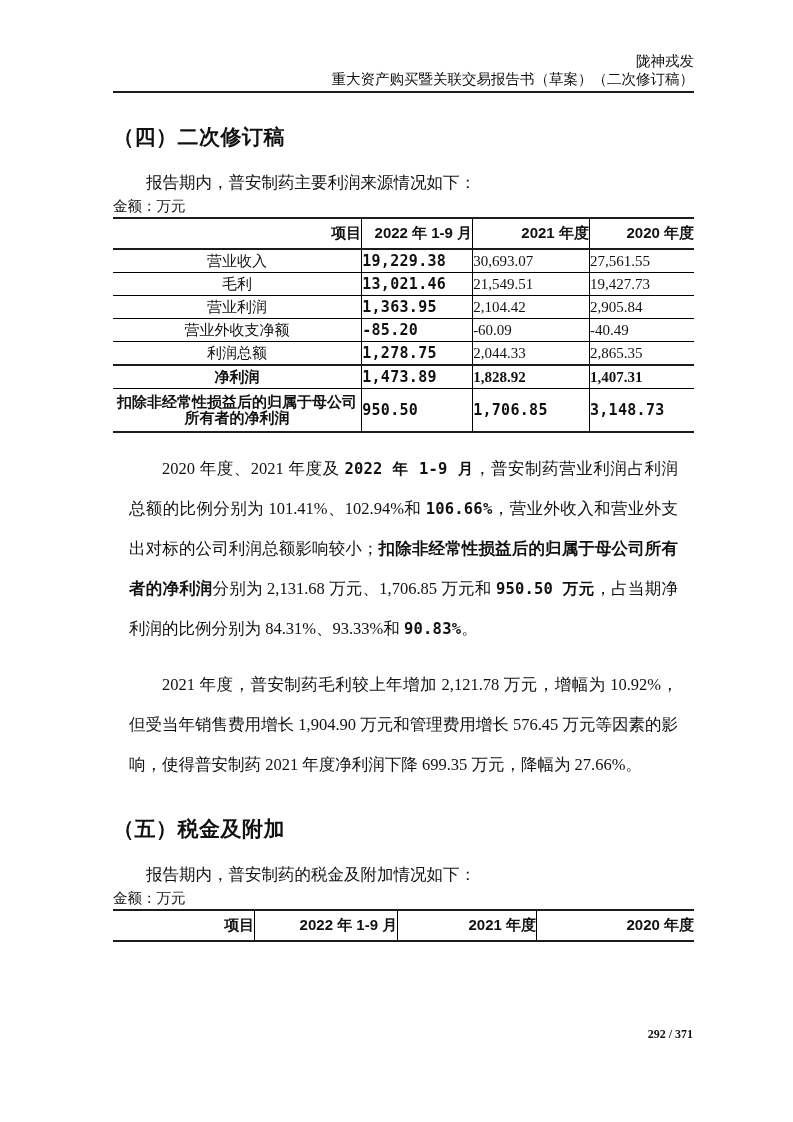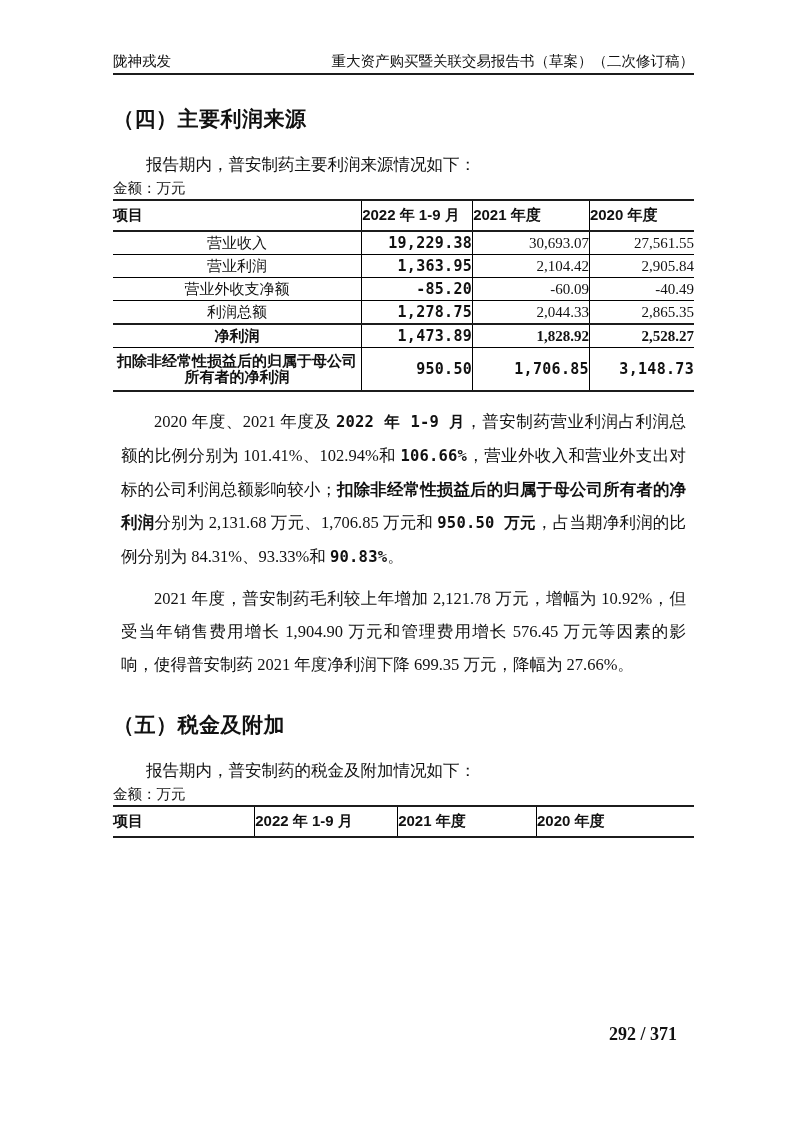--- a/index.html
+++ b/index.html
@@ -12,6 +12,7 @@
     display:flex;justify-content:space-between;align-items:flex-end;
     font-size:14.5px;line-height:18px;padding-bottom:3px;
     border-bottom:2.5px solid #1c1c1c;
+    flex-direction:column;
   }
   .sec-h{
     font-family:"Liberation Sans","DejaVu Sans",sans-serif;

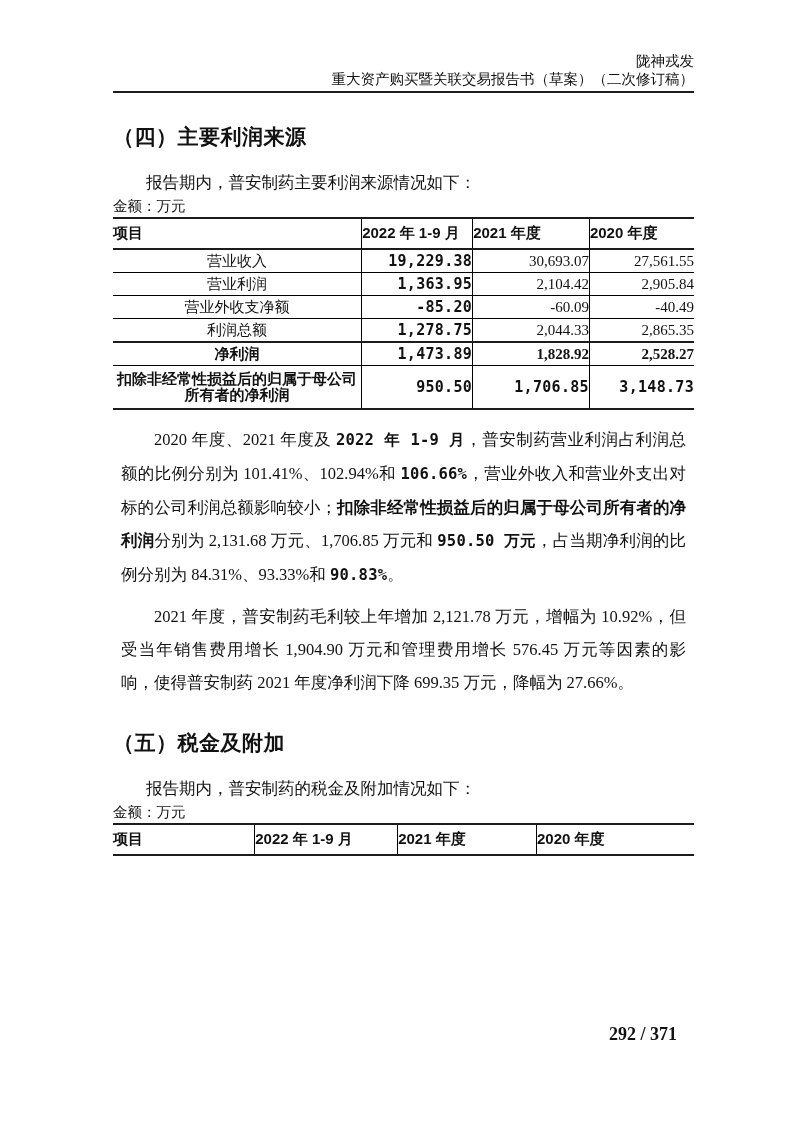--- a/index.html
+++ b/index.html
@@ -58,7 +58,7 @@
     <span>重大资产购买暨关联交易报告书（草案）（二次修订稿）</span>
   </div>
 
-  <h2 class="sec-h">（四）主要利润来源</h2>
+  <h2 class="sec-h">（四）二次修订稿</h2>
 
   <p class="intro">报告期内，普安制药主要利润来源情况如下：</p>
 

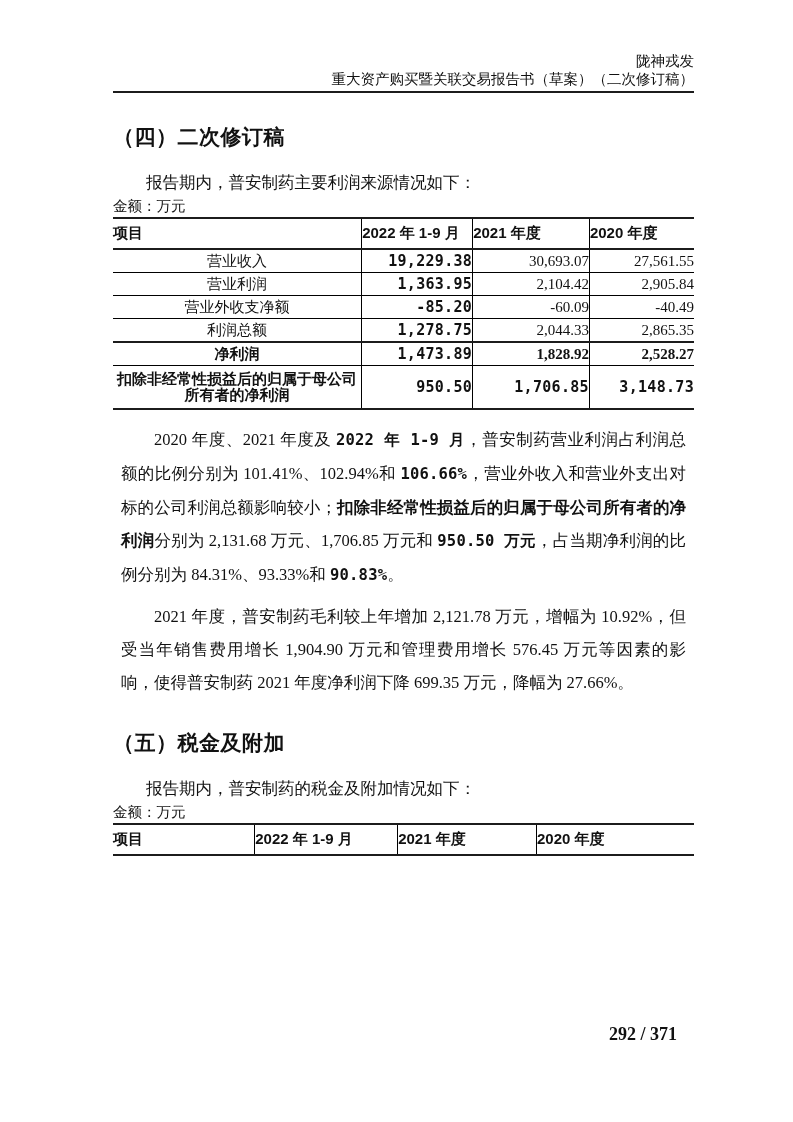--- a/index.html
+++ b/index.html
@@ -27,7 +27,7 @@
   }
   table.fin th{
     font-family:"Liberation Sans","DejaVu Sans",sans-serif;
-    font-size:15px;font-weight:700;text-align:left;height:29px;
+    font-size:15px;font-weight:700;text-align:right;height:29px;
     border-bottom:2px solid #1c1c1c;padding:0;
   }
   table.fin td{font-size:15px;height:22px;padding:0 0;}

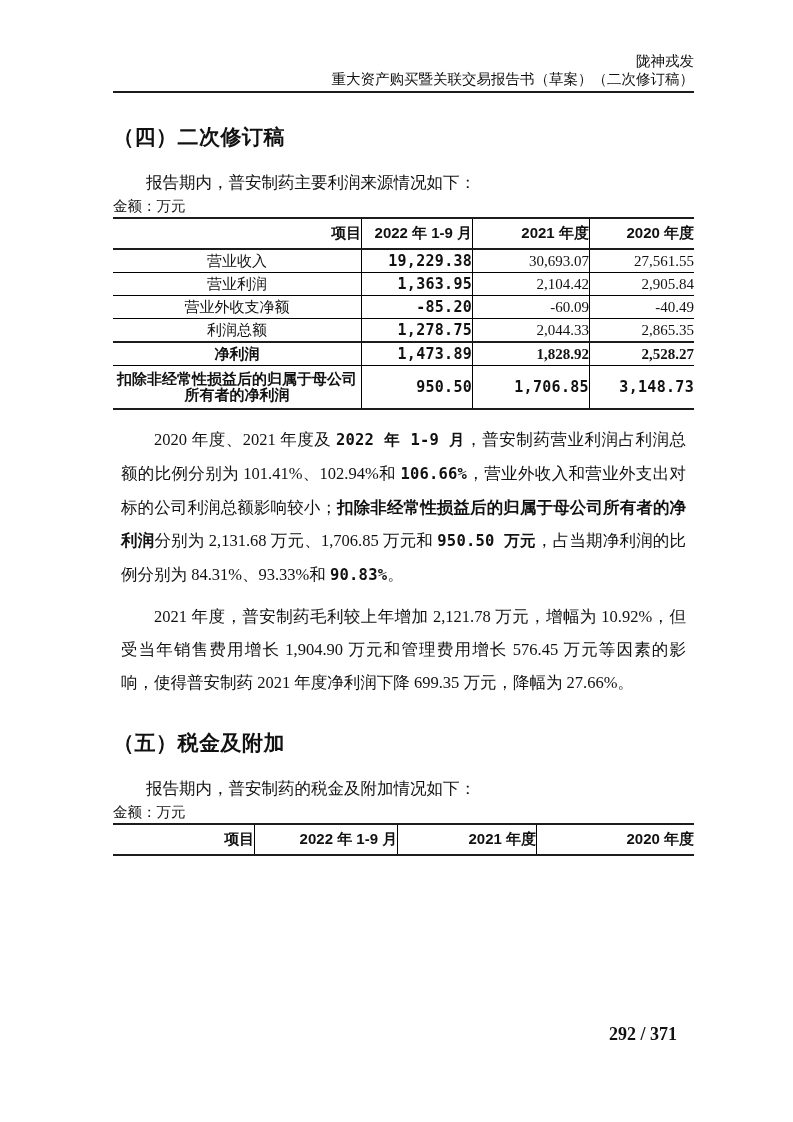--- a/index.html
+++ b/index.html
@@ -36,7 +36,7 @@
   table.fin tbody tr.thick-top td{border-top:2px solid #1c1c1c;}
   table.fin tbody tr.tall td{height:42px;}
   td.lbl{text-align:center;}
-  td.num{text-align:right;padding-right:7px;}
+  td.num{text-align:left;padding-right:7px;}
   .m{font-family:"DejaVu Sans Mono",monospace;font-weight:700;font-size:14px;letter-spacing:0.3px;}
   .sb{font-weight:700;}
   td.kai{font-weight:700;font-family:"Liberation Sans","DejaVu Sans",sans-serif;}

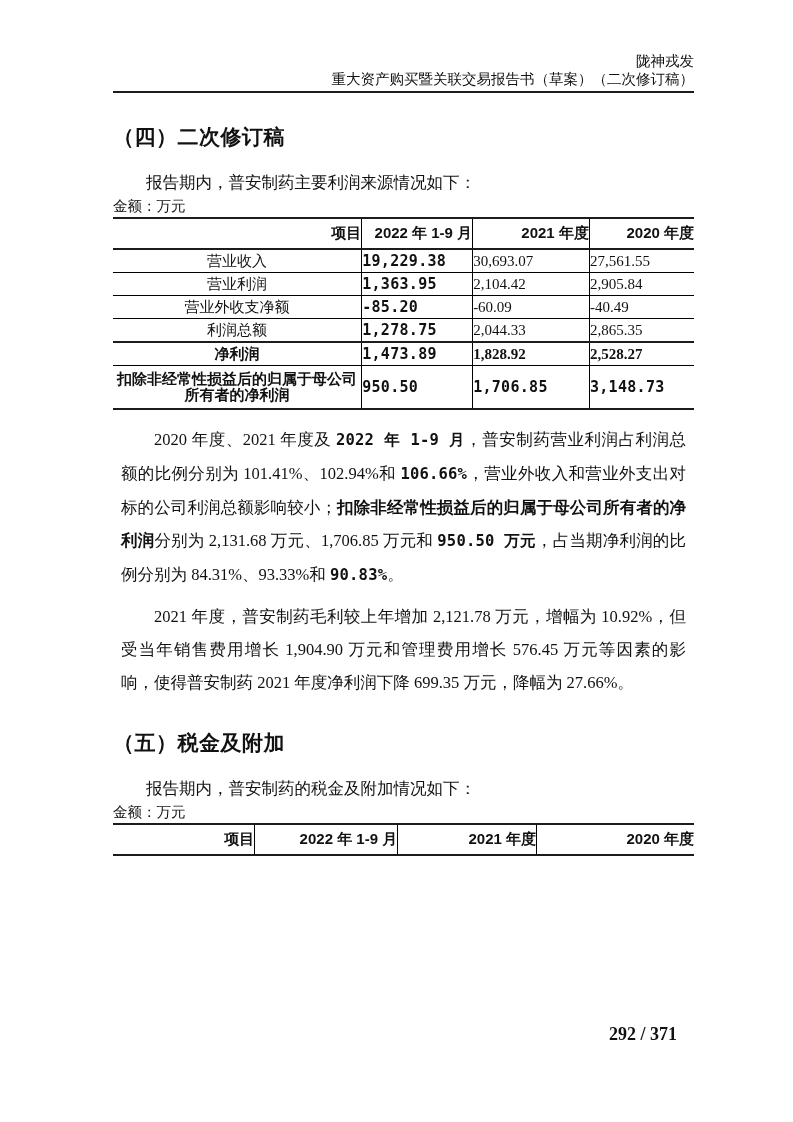--- a/index.html
+++ b/index.html
@@ -87,6 +87,12 @@
           <td class="num s">27,561.55</td>
         </tr>
         <tr>
+          <td class="lbl">毛利</td>
+          <td class="num m">13,021.46</td>
+          <td class="num s">21,549.51</td>
+          <td class="num s">19,427.73</td>
+        </tr>
+        <tr>
           <td class="lbl">营业利润</td>
           <td class="num m">1,363.95</td>
           <td class="num s">2,104.42</td>

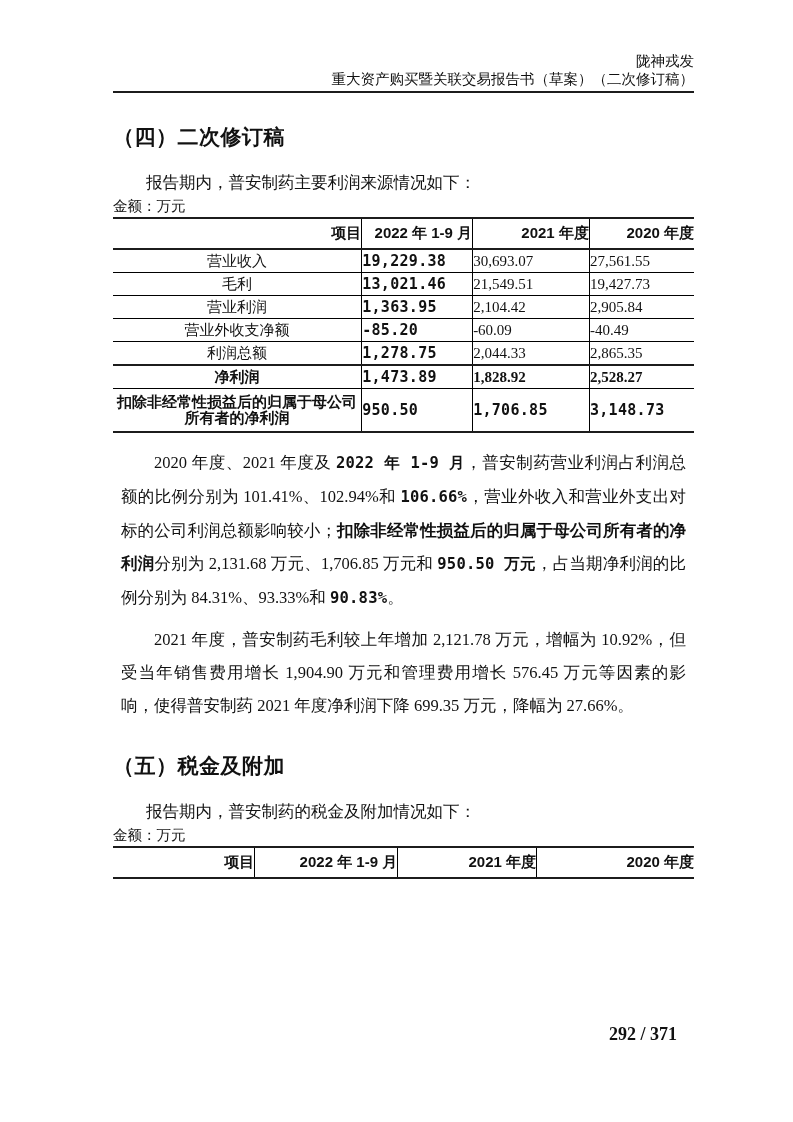--- a/index.html
+++ b/index.html
@@ -114,7 +114,7 @@
           <td class="lbl kai">净利润</td>
           <td class="num m">1,473.89</td>
           <td class="num sb">1,828.92</td>
-          <td class="num sb">2,528.27</td>
+          <td class="num sb">1,407.31</td>
         </tr>
         <tr class="tall">
           <td class="lbl kai small-lbl">扣除非经常性损益后的归属于母公司所有者的净利润</td>

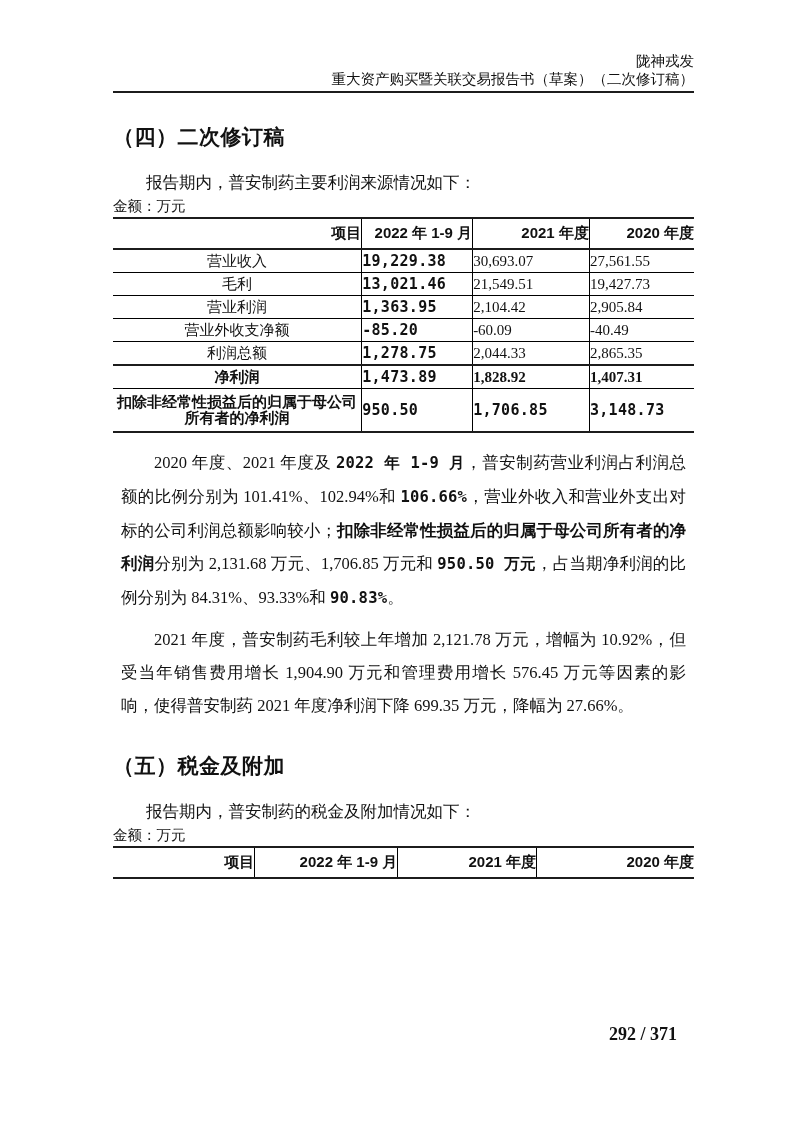--- a/index.html
+++ b/index.html
@@ -42,7 +42,7 @@
   td.kai{font-weight:700;font-family:"Liberation Sans","DejaVu Sans",sans-serif;}
   td.small-lbl{font-size:13.5px;line-height:16px;padding:3px 6px;}
   .paras{margin-top:13px;}
-  p.body{font-size:16.5px;line-height:33px;margin:8px;text-align:justify;text-indent:2em;}
+  p.body{font-size:16.5px;line-height:40px;margin:16px;text-align:justify;text-indent:2em;}
   p.body + p.body{margin-top:4px;}
   .b{font-weight:700;font-family:"DejaVu Sans Mono","Liberation Sans",sans-serif;font-size:15.5px;letter-spacing:0.2px;}
   .k{font-weight:700;}

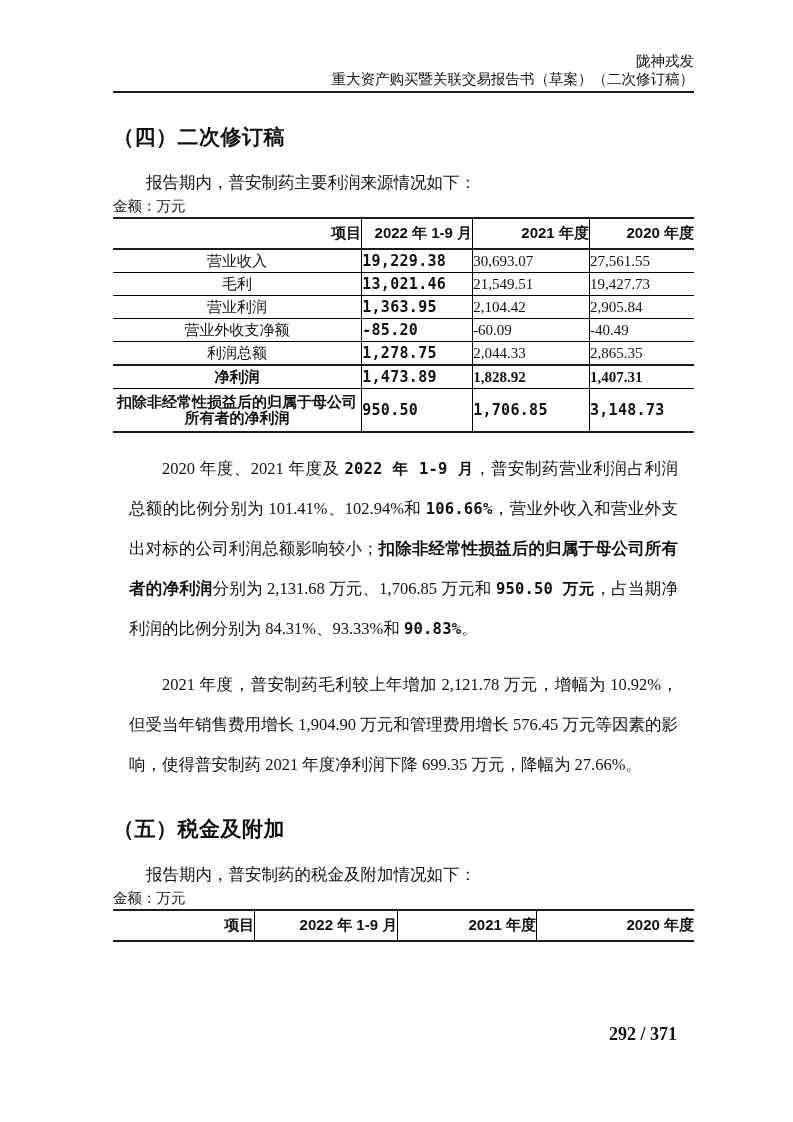--- a/index.html
+++ b/index.html
@@ -46,7 +46,7 @@
   p.body + p.body{margin-top:4px;}
   .b{font-weight:700;font-family:"DejaVu Sans Mono","Liberation Sans",sans-serif;font-size:15.5px;letter-spacing:0.2px;}
   .k{font-weight:700;}
-  .footer{position:absolute;top:1026px;right:116px;font-size:18px;font-weight:700;line-height:16px;}
+  .footer{position:absolute;top:1026px;right:100px;font-size:12px;font-weight:700;line-height:16px;}
 </style>
 </head>
 <body>

